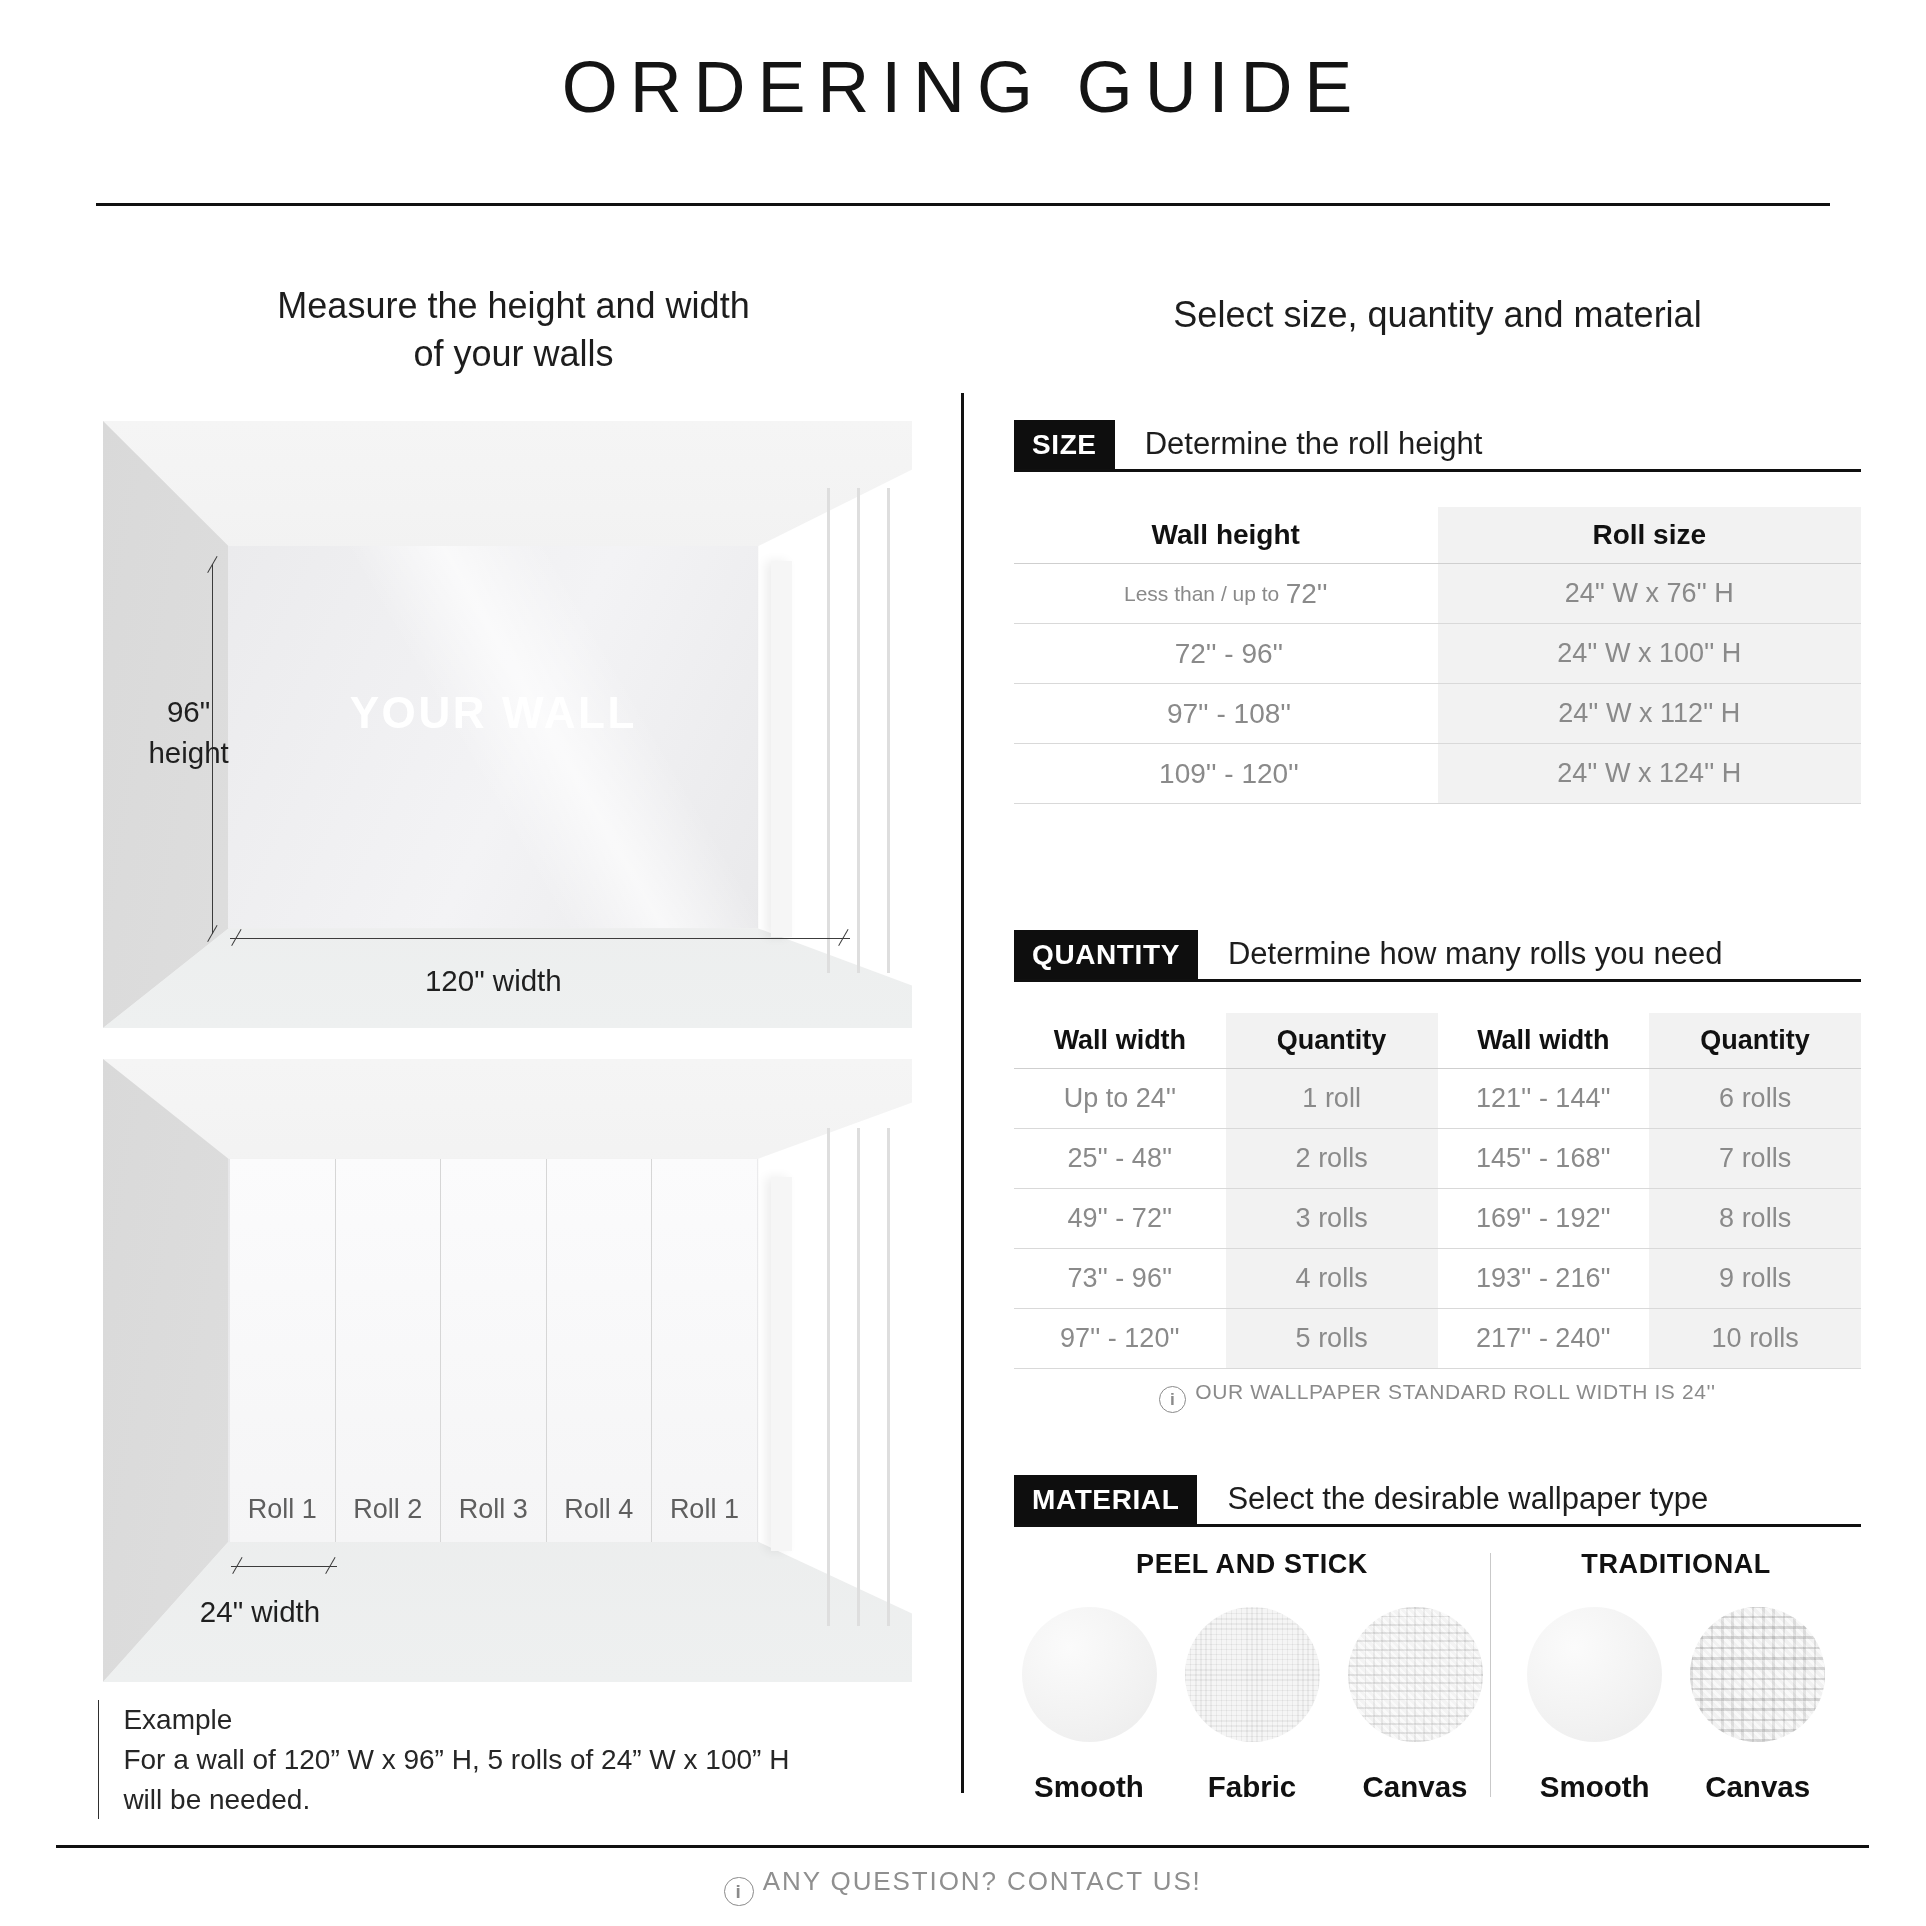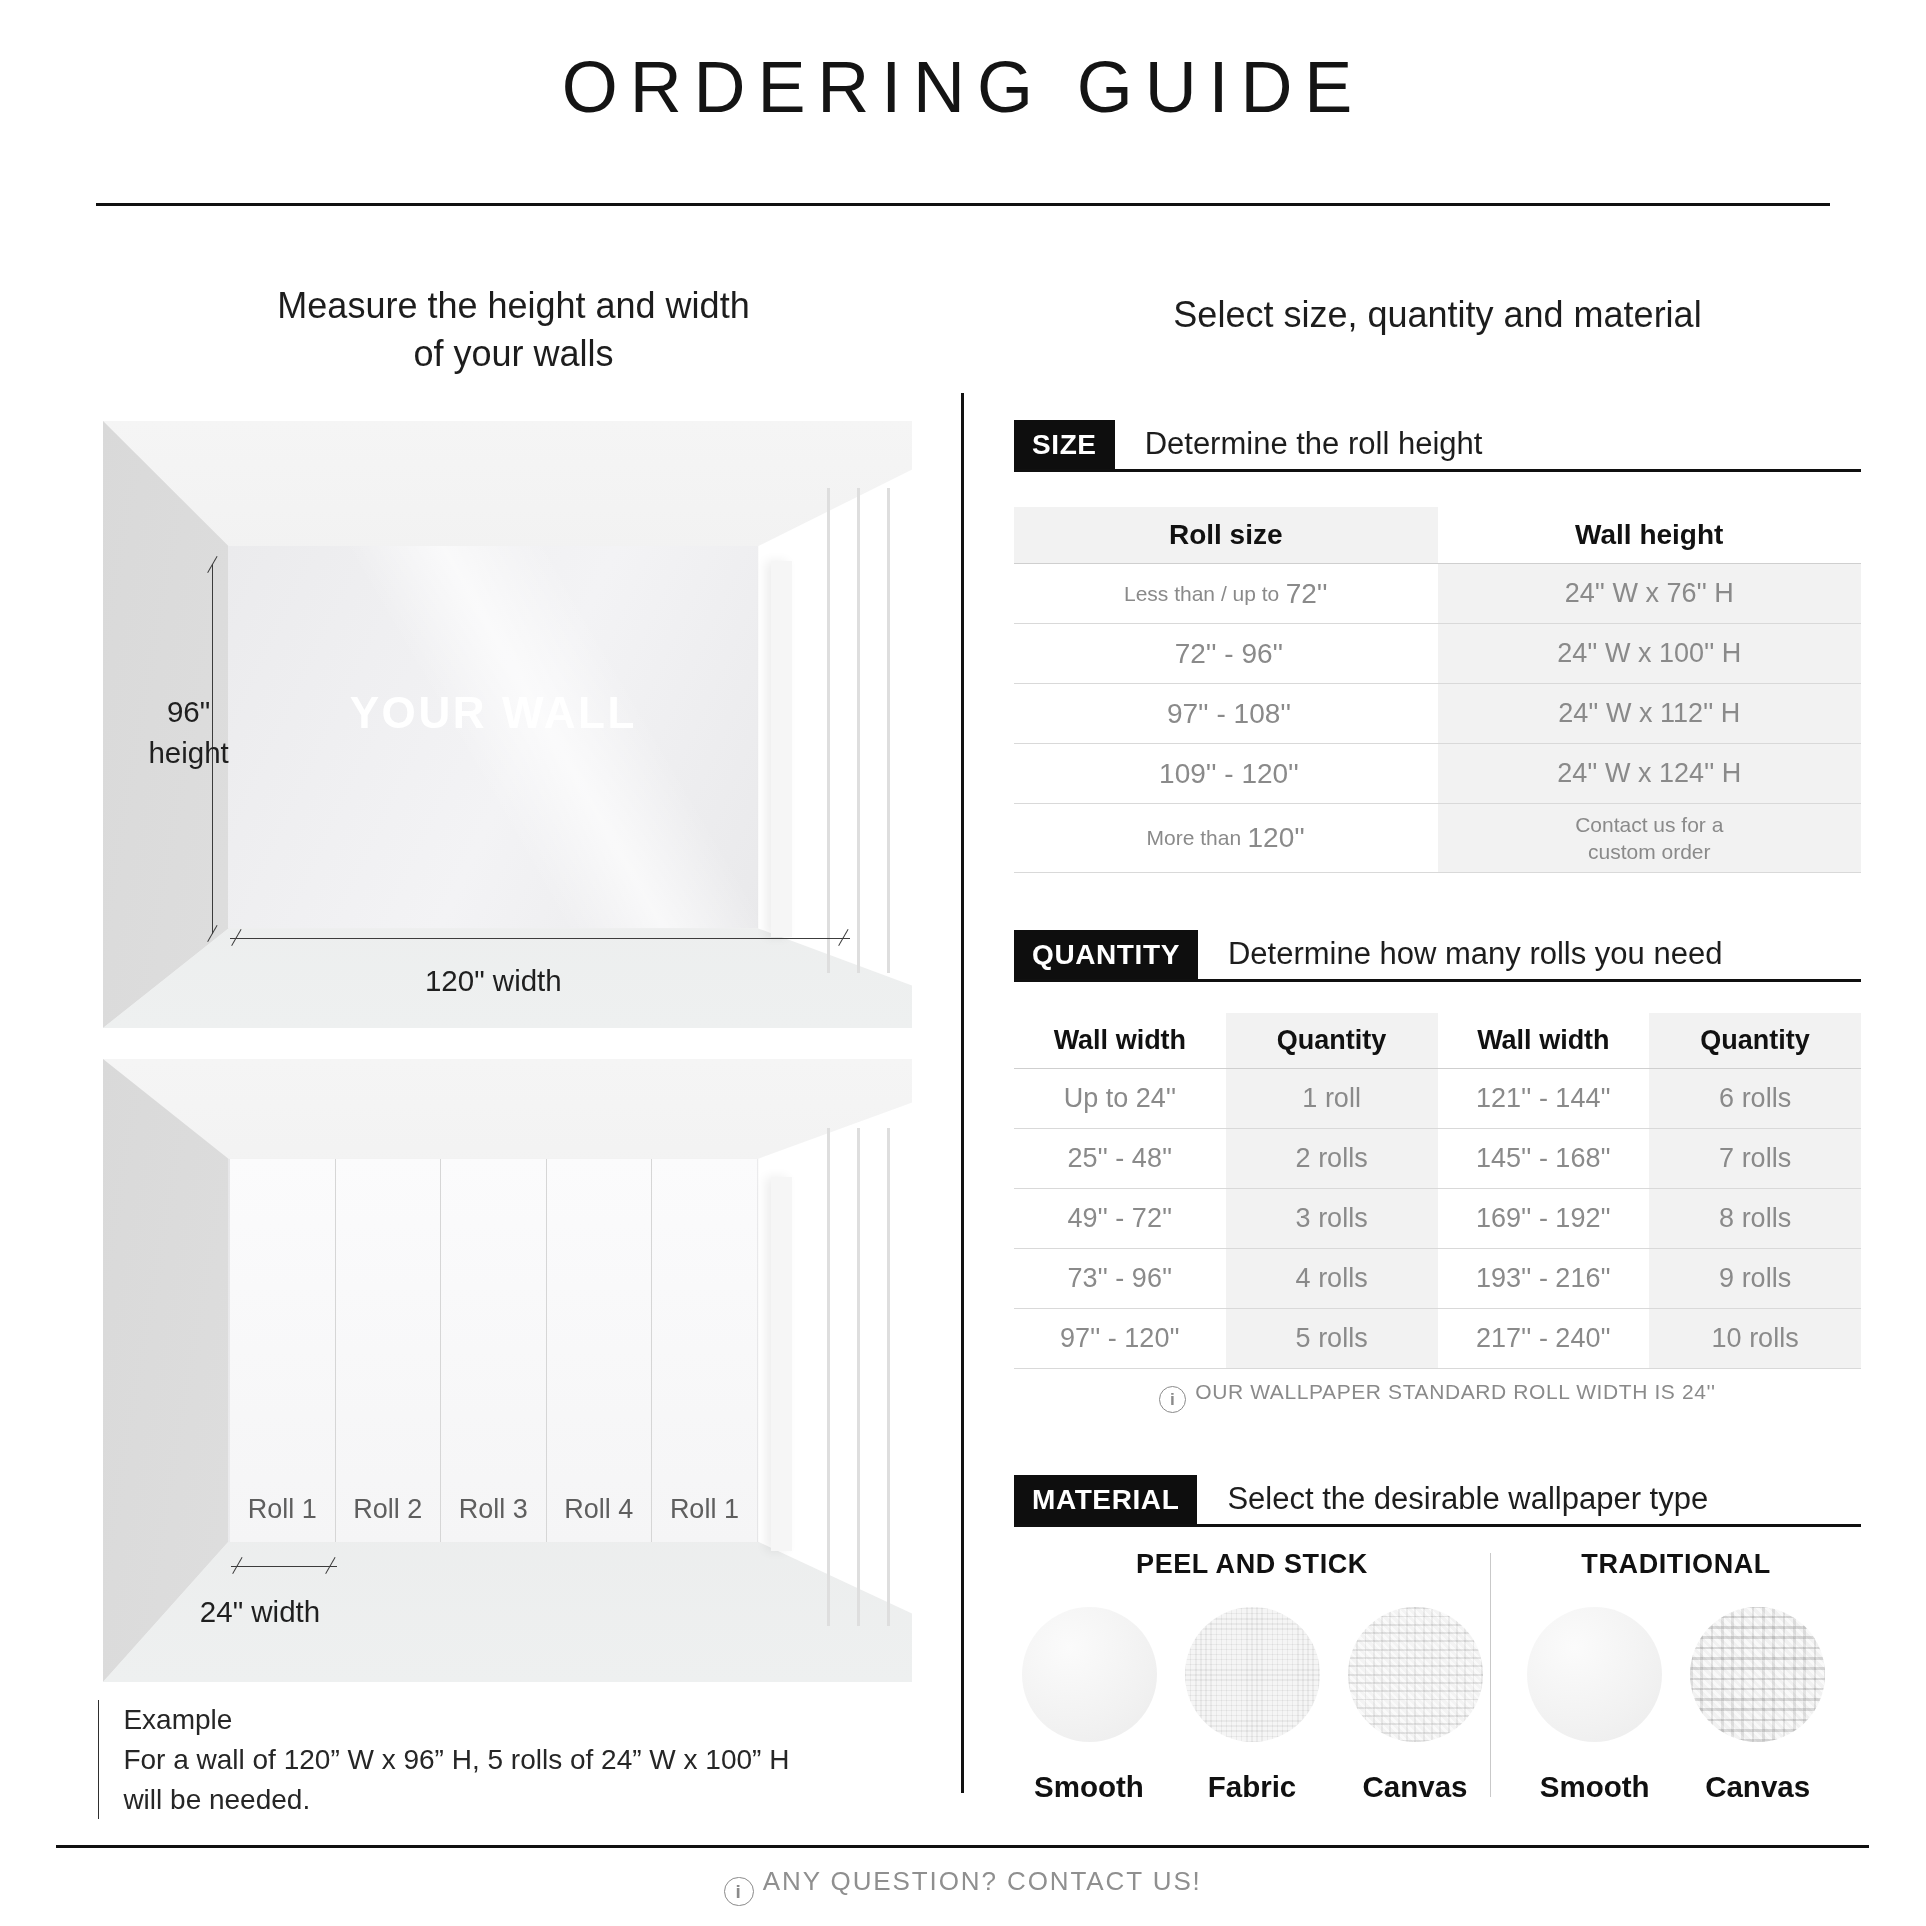--- a/index.html
+++ b/index.html
@@ -233,8 +233,8 @@
   </div>
   <div class="size-table">
     <div class="st-row head">
+      <div class="st-cell">Wall height</div>
       <div class="st-cell alt">Roll size</div>
-      <div class="st-cell">Wall height</div>
     </div>
     <div class="st-row">
       <div class="st-cell">

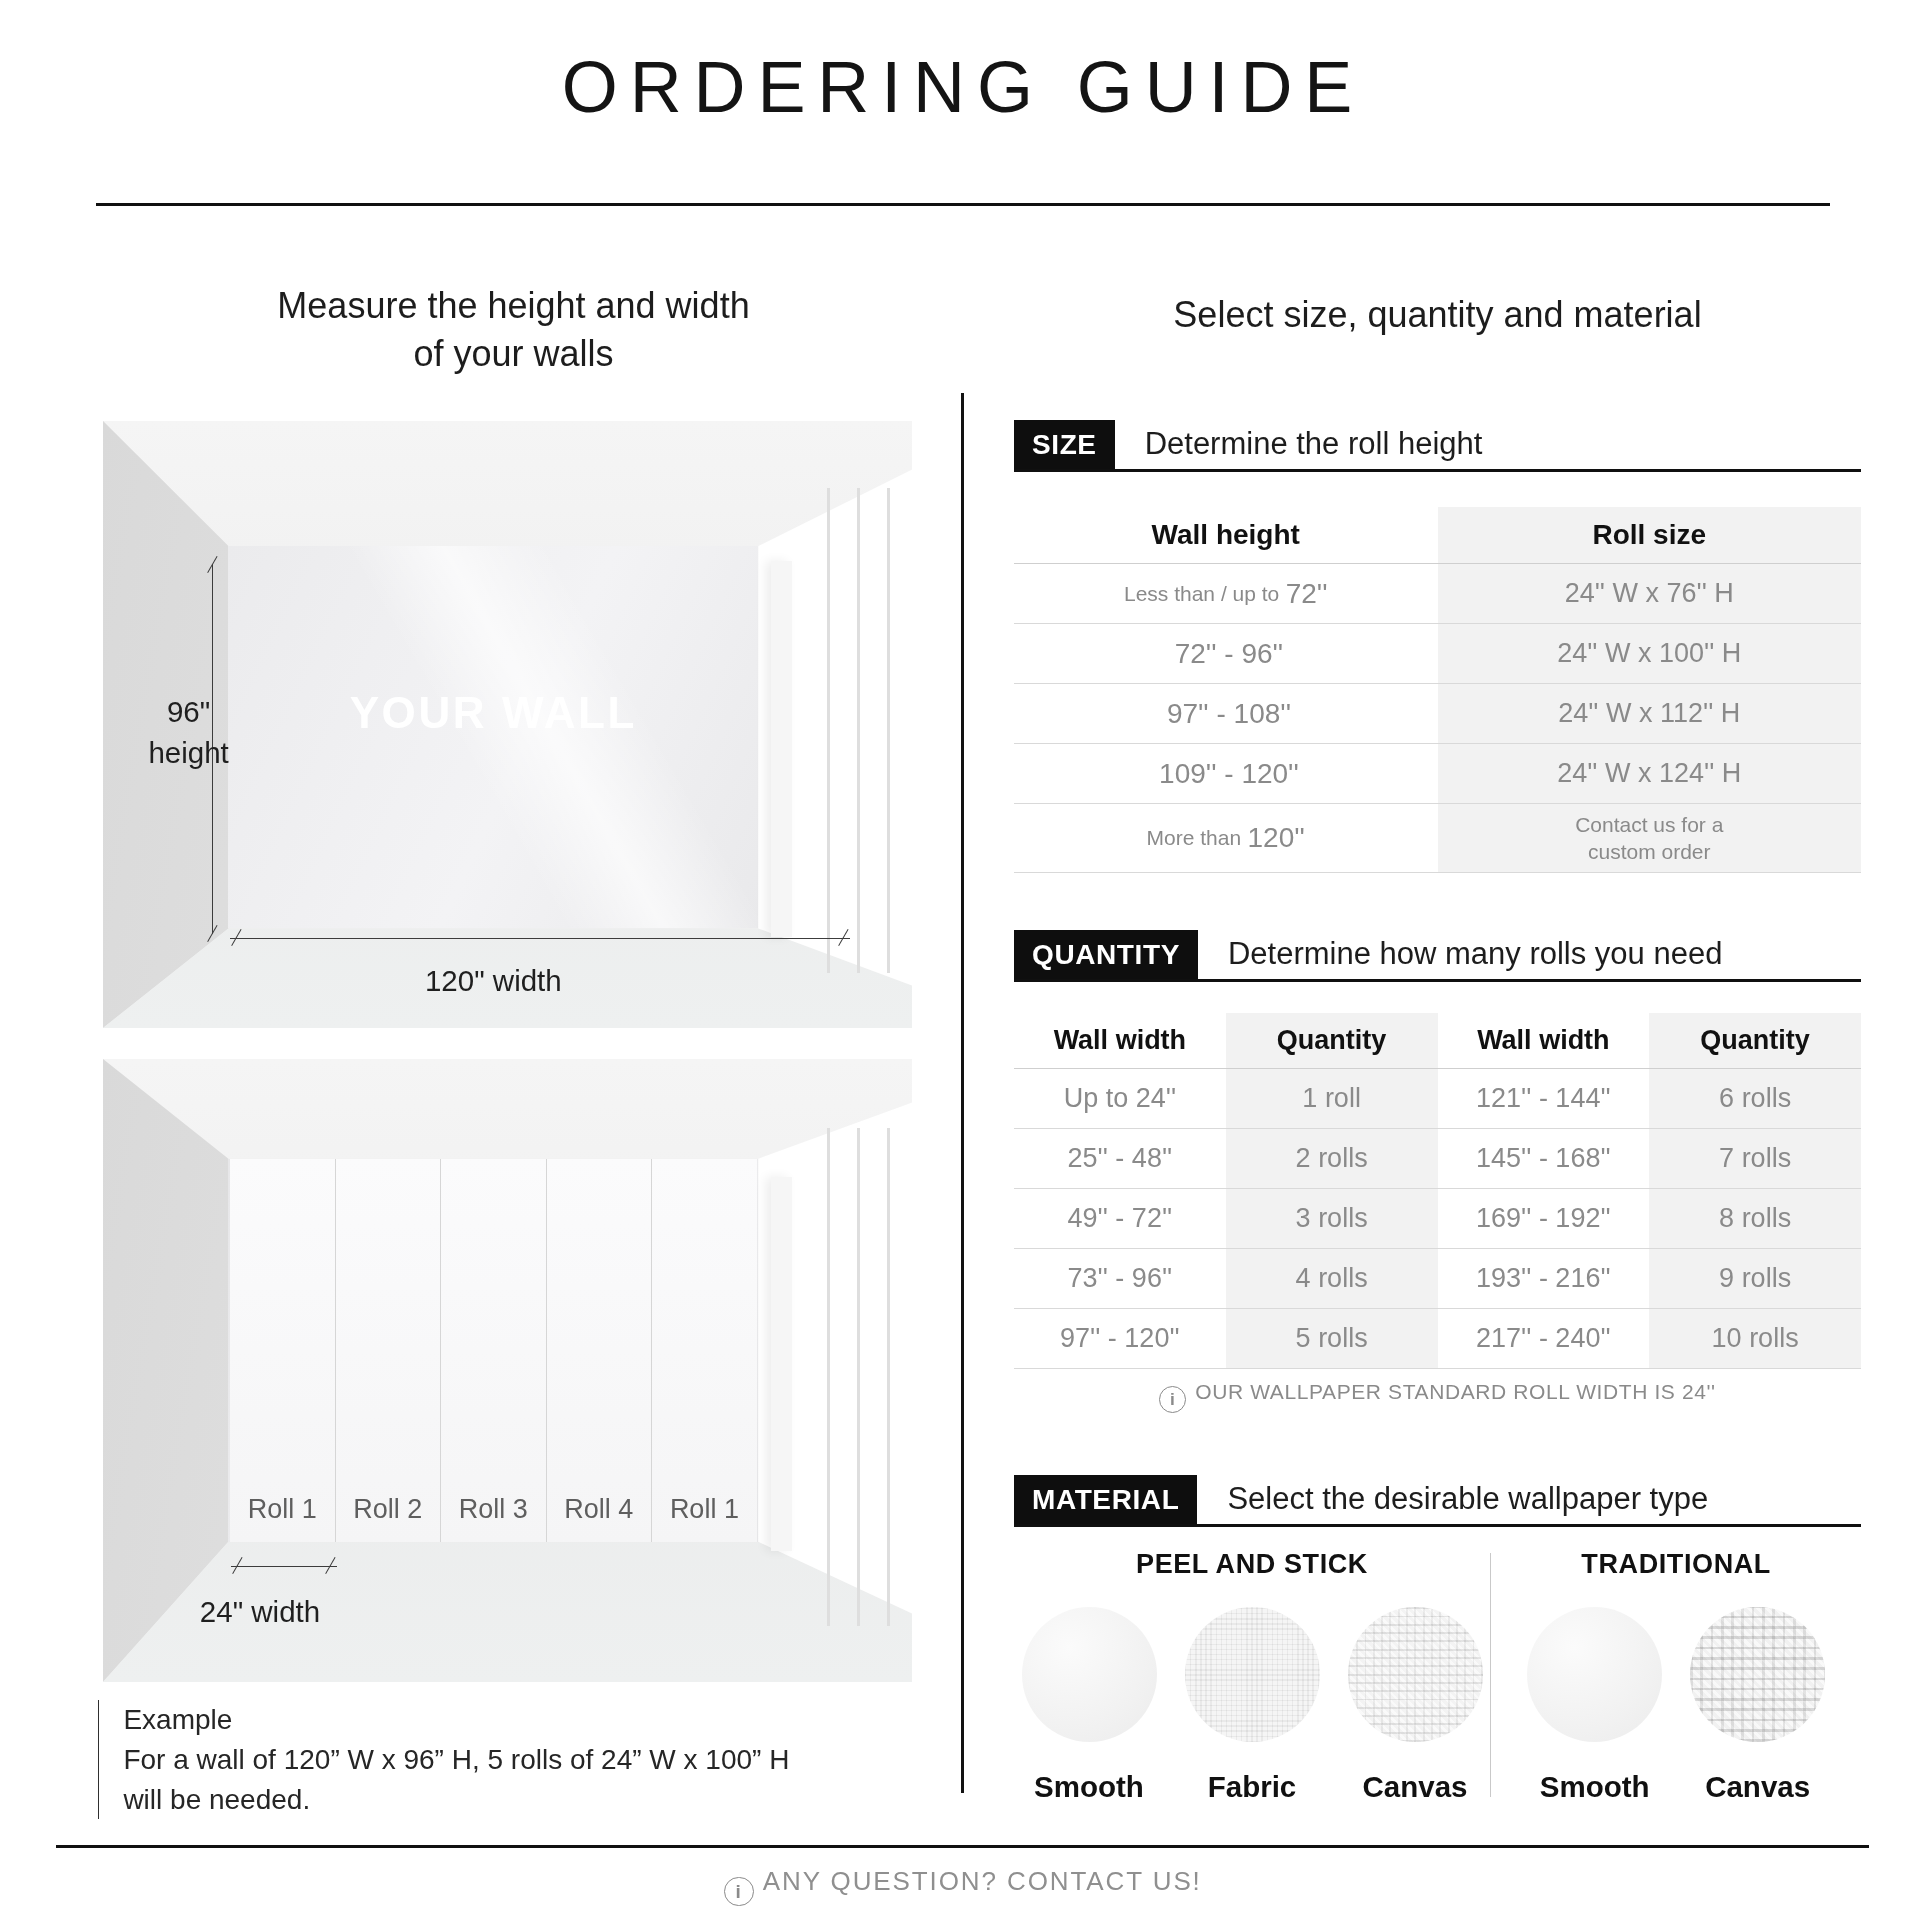--- a/index.html
+++ b/index.html
@@ -264,15 +264,6 @@
         </div>
       <div class="st-cell alt">24'' W x 124'' H</div>
     </div>
-    <div class="st-row last">
-      <div class="st-cell">
-          <span class="pfx">More than</span>
-          <span class="val">120''</span>
-        </div>
-      <div class="st-cell alt">
-          <span class="wrap2">Contact us for a custom order</span>
-        </div>
-    </div>
   </div>
 
   <div class="section-head" id="quantity-head">

